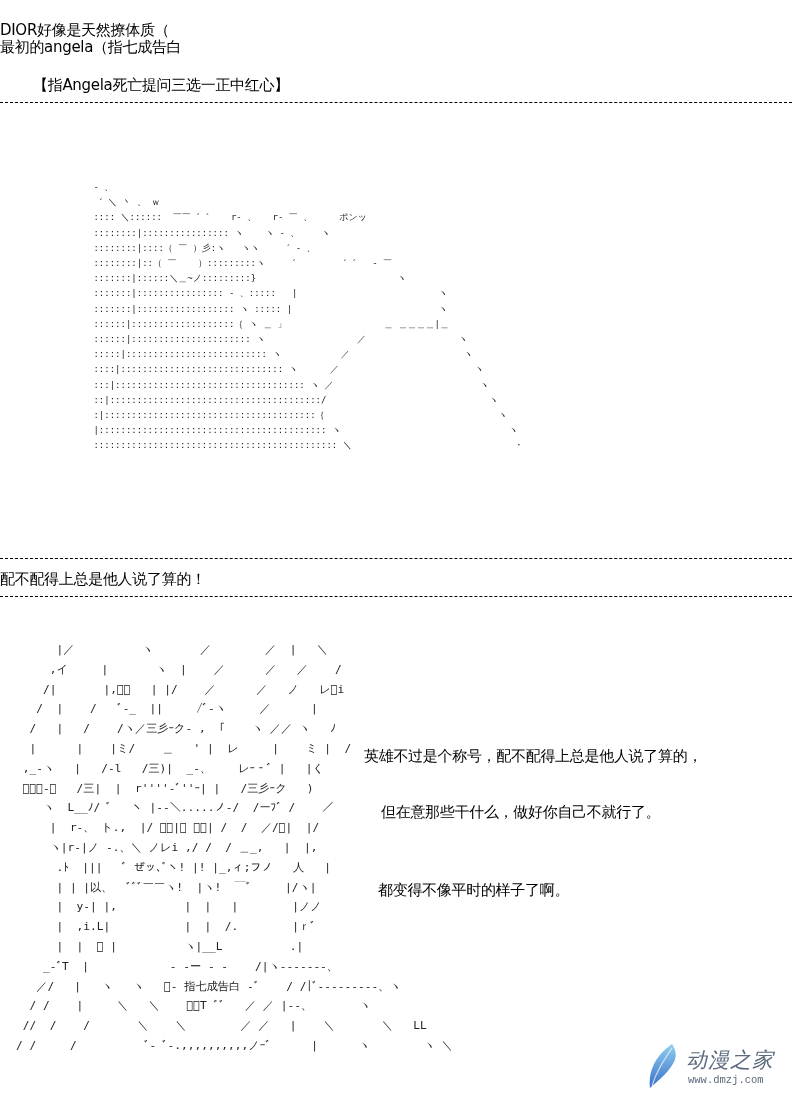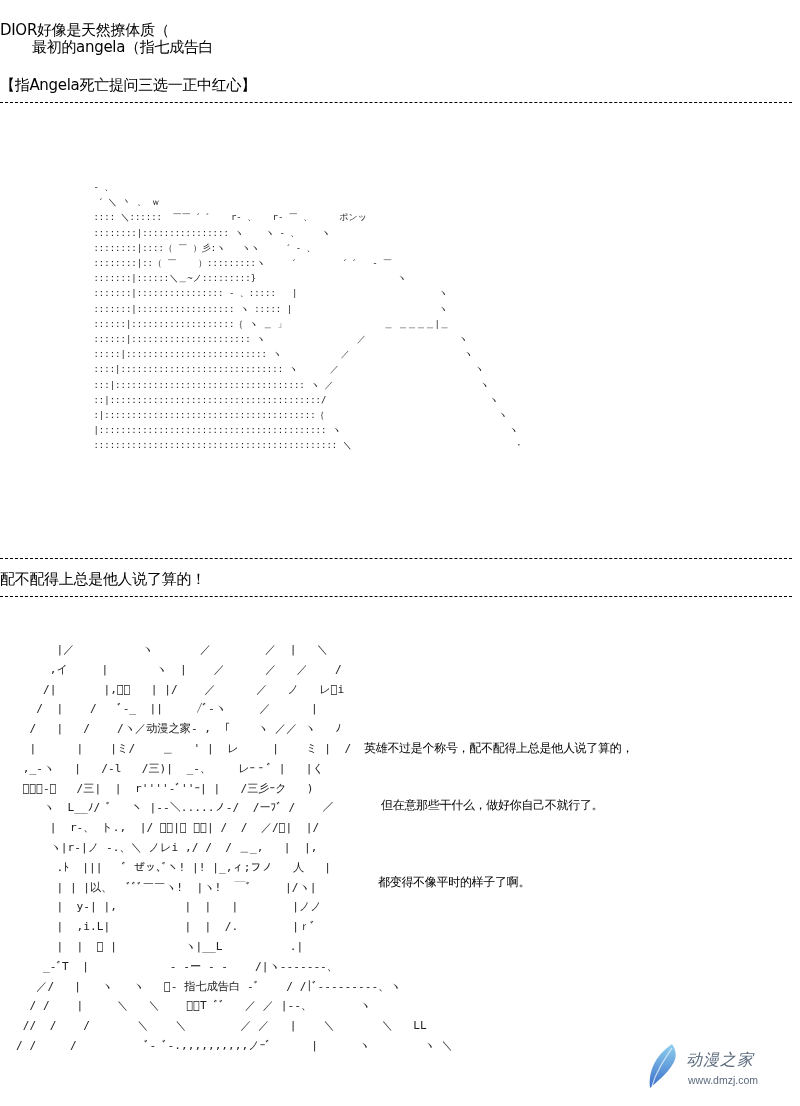--- a/index.html
+++ b/index.html
@@ -97,7 +97,7 @@
 <body>
 
 <div class="caption" style="top:21px;">DIOR好像是天然撩体质（</div>
-<div class="caption" style="top:38px;padding-left:32px;">最初的angela（指七成告白</div>
+<div class="caption" style="top:38px;">最初的angela（指七成告白</div>
 <div class="caption" style="top:76px;">【指Angela死亡提问三选一正中红心】</div>
 <div class="dash-line" style="top:102px;"></div>
 

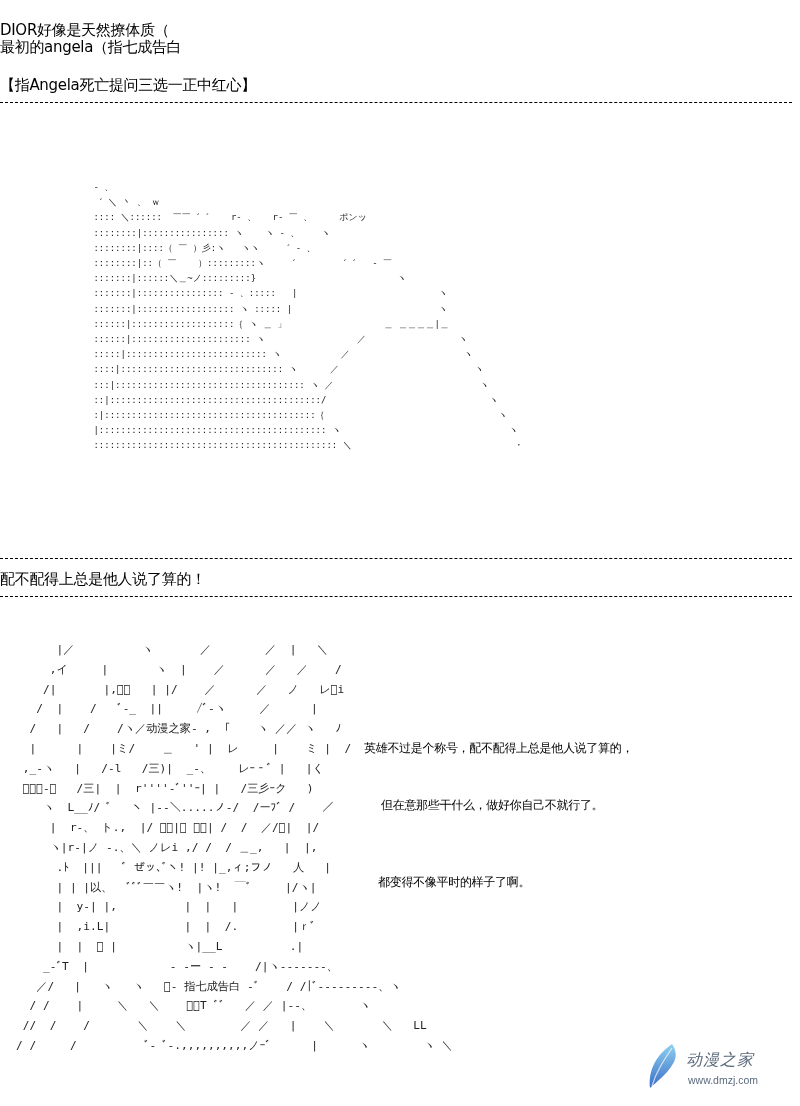--- a/index.html
+++ b/index.html
@@ -98,7 +98,7 @@
 
 <div class="caption" style="top:21px;">DIOR好像是天然撩体质（</div>
 <div class="caption" style="top:38px;">最初的angela（指七成告白</div>
-<div class="caption" style="top:76px;">【指Angela死亡提问三选一正中红心】</div>
+<div class="caption" style="top:76px;padding-left:33px;">【指Angela死亡提问三选一正中红心】</div>
 <div class="dash-line" style="top:102px;"></div>
 
 <div>

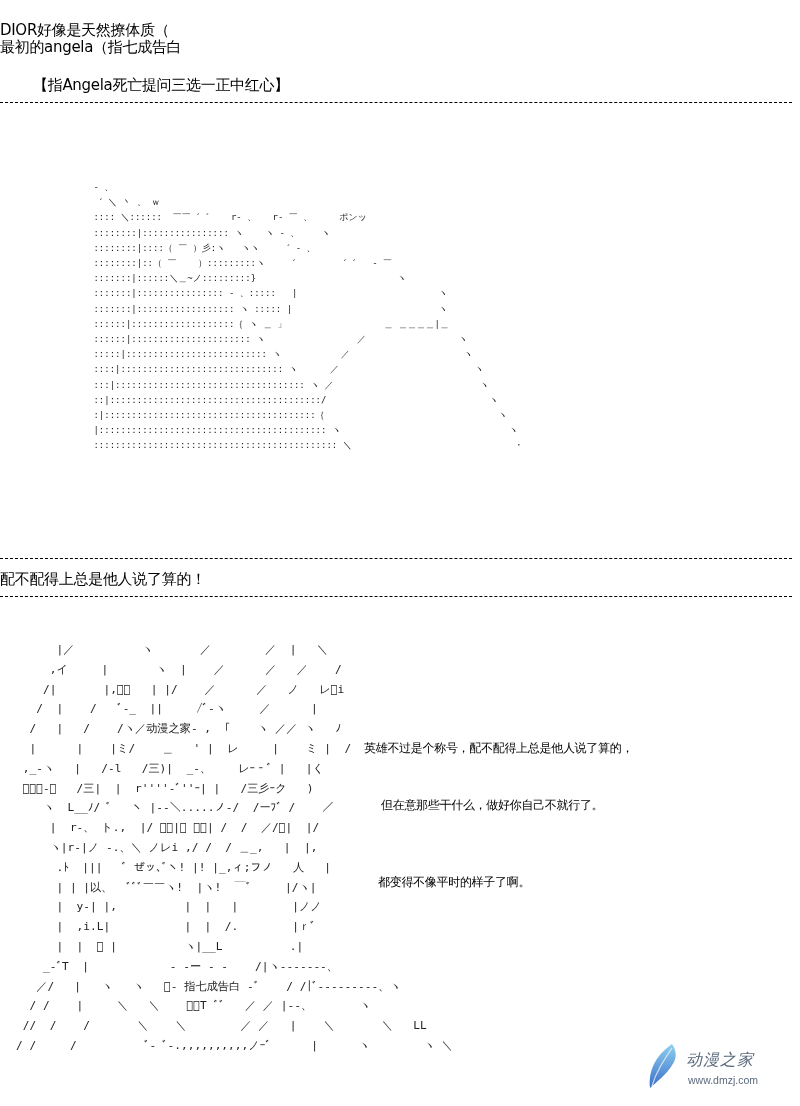--- a/index.html
+++ b/index.html
@@ -131,7 +131,7 @@
 <span>     ,イ     |       ヽ  |    ／      ／   ／    /</span>
 <span>    /|       |,、ﾞ   | |/    ／      ／   ノ   レｰi</span>
 <span>   /  |    /   ﾞ‐_  ||     /ﾞ‐ヽ     ／      |</span>
-<span>  /   |   /    /ヽ／动漫之家‐ ,  ｢    ヽ ／／ ヽ   ﾉ</span>
+<span>  /   |   /    /ヽ／三彡ｰク‐ ,  ｢    ヽ ／／ ヽ   ﾉ</span>
 <span>  |      |    |ミ/    ＿   ' |  レ     |    ミ |  /</span>
 <span> ,_‐ヽ   |   /-l   /三)|  _‐、    レｰ‐ﾞ |   |く</span>
 <span> ﾞ￣＼‐ﾞ   /三|  |  r''''‐ﾞ''ｰ| |   /三彡ｰク   )</span>

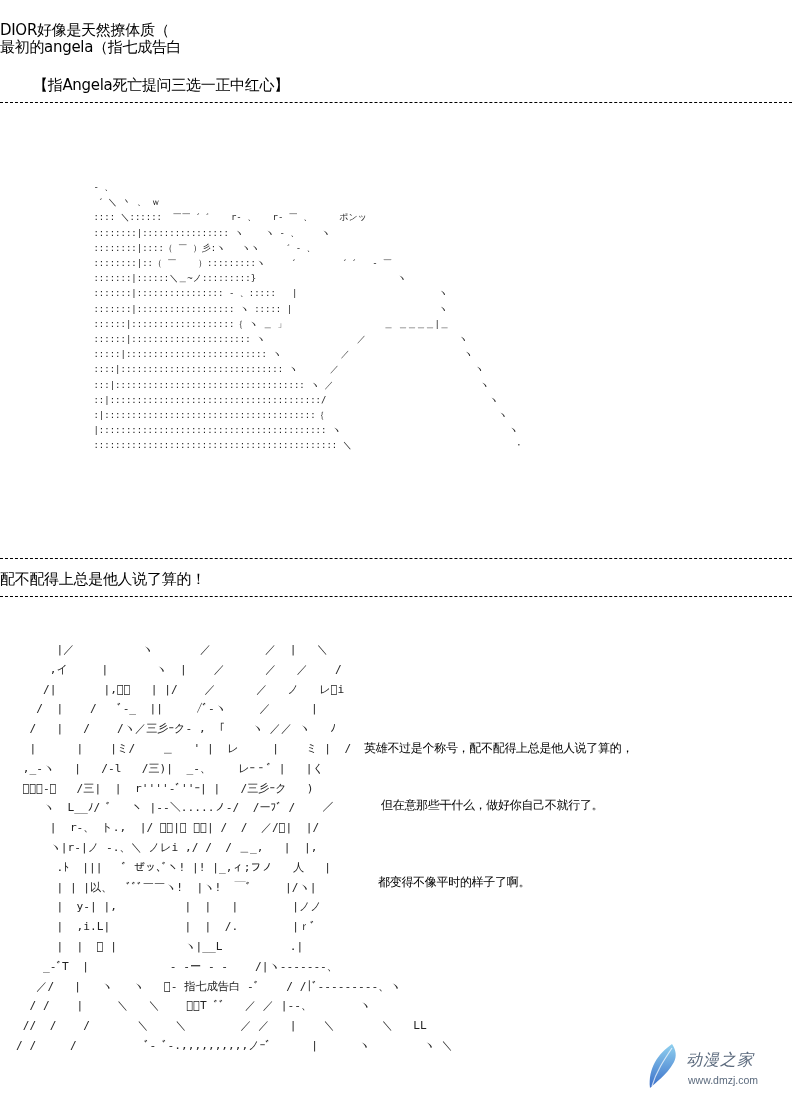--- a/index.html
+++ b/index.html
@@ -52,10 +52,11 @@
     }
     .dialogue {
       position: absolute;
-      font-size: 12px;
+      font-size: 15px;
       line-height: 18px;
       white-space: nowrap;
       letter-spacing: -0.3px;
+      margin-top: 8px;
     }
     .watermark {
       position: absolute;

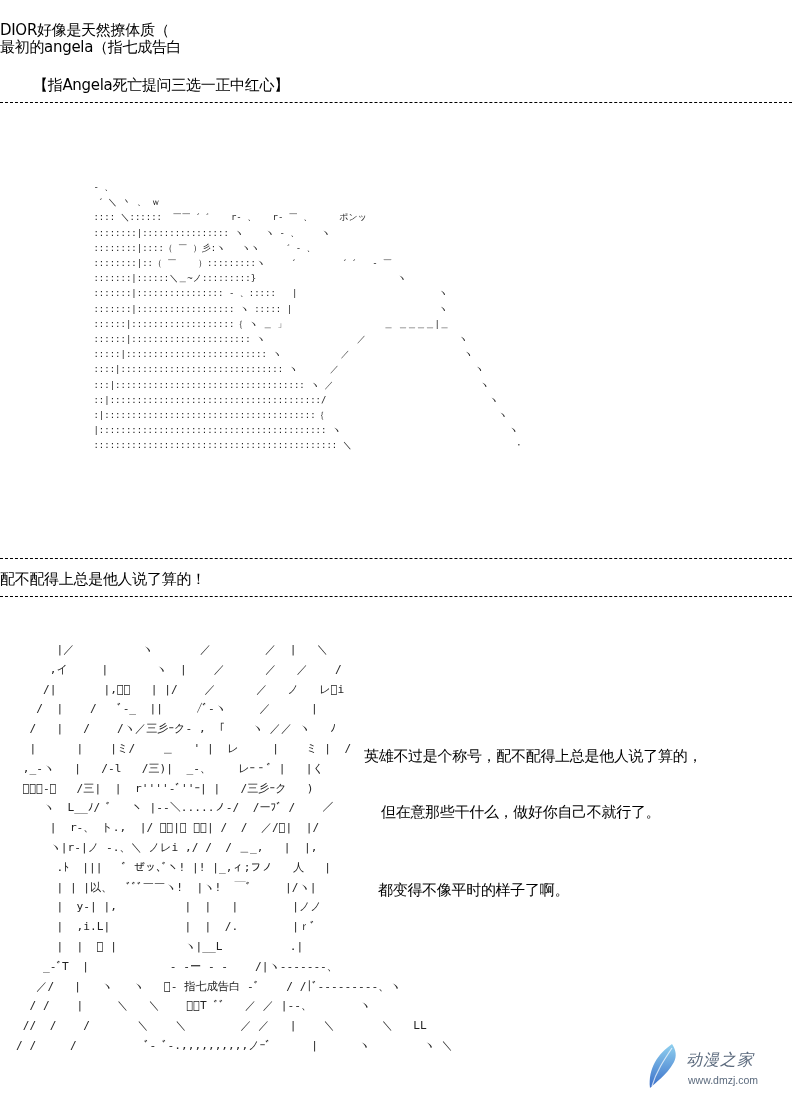--- a/index.html
+++ b/index.html
@@ -76,7 +76,7 @@
       position: absolute;
       left: 46px;
       top: 8px;
-      font-size: 16px;
+      font-size: 21px;
       line-height: 24px;
       color: #5b6a7d;
       font-style: italic;

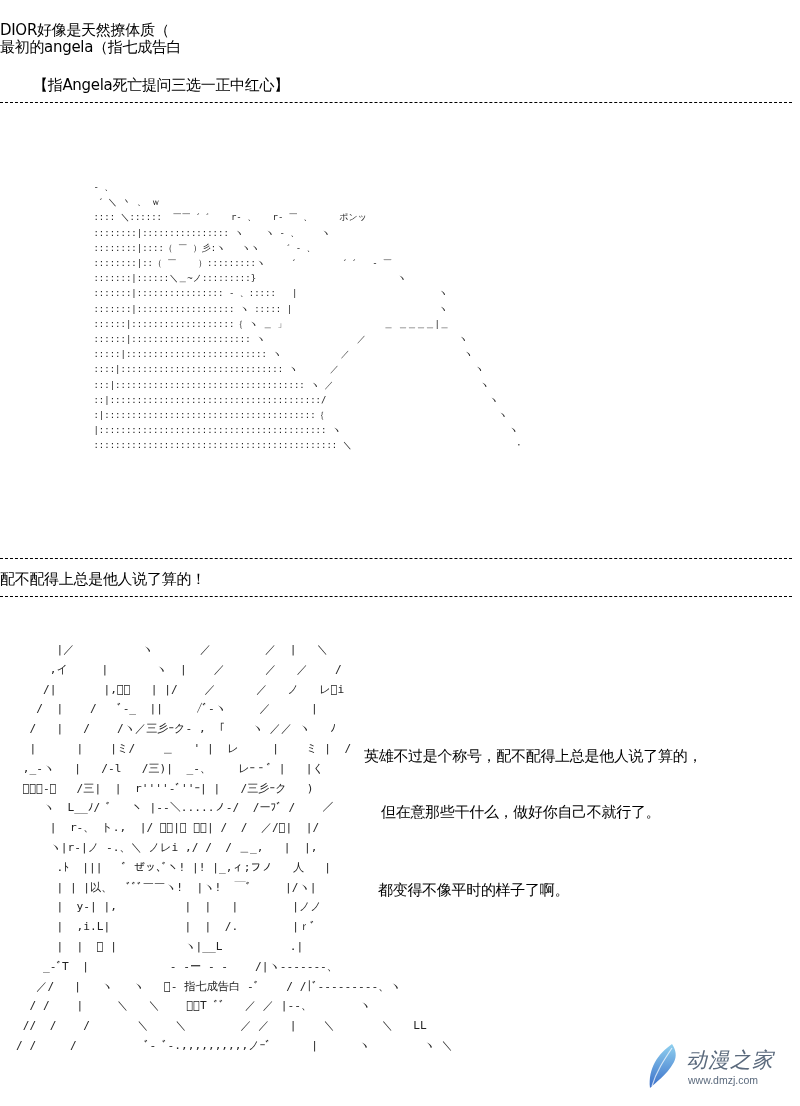--- a/index.html
+++ b/index.html
@@ -90,7 +90,7 @@
       font-size: 10.5px;
       line-height: 12px;
       color: #5b6a7d;
-      font-family: Liberation Sans, sans-serif;
+      font-family: Liberation Mono, monospace;
       white-space: nowrap;
     }
   </style>

